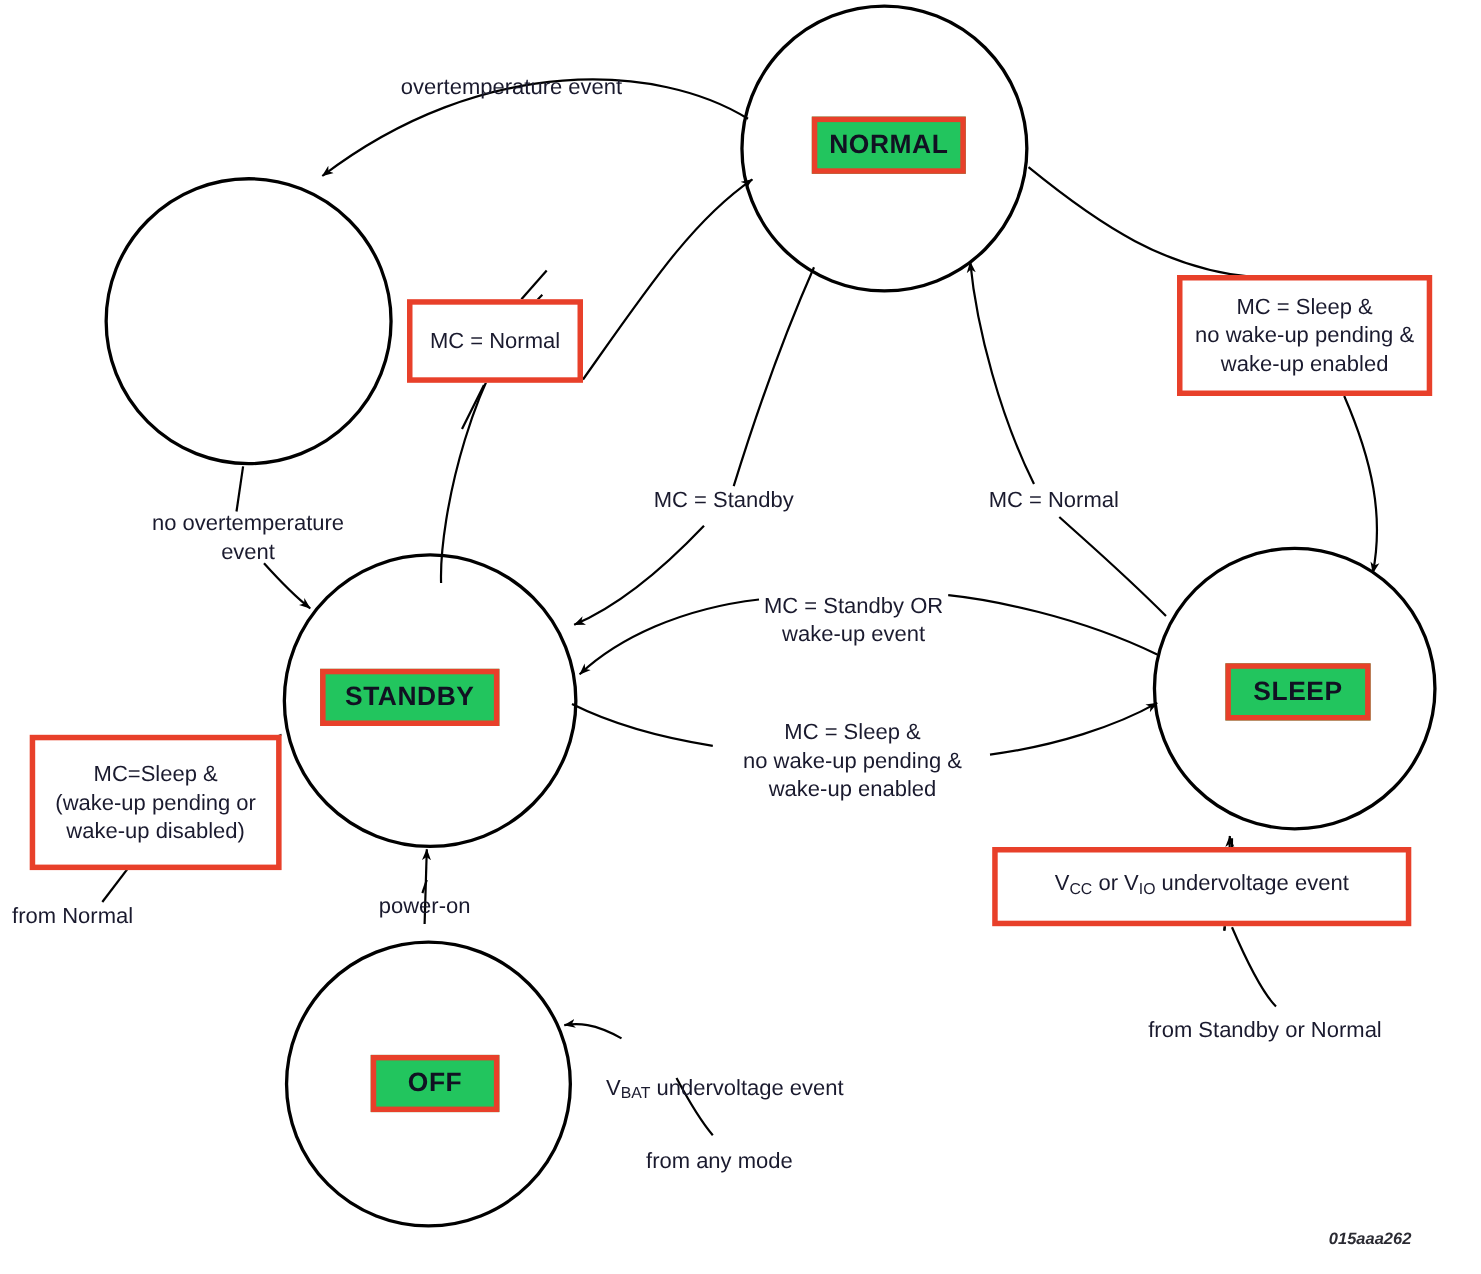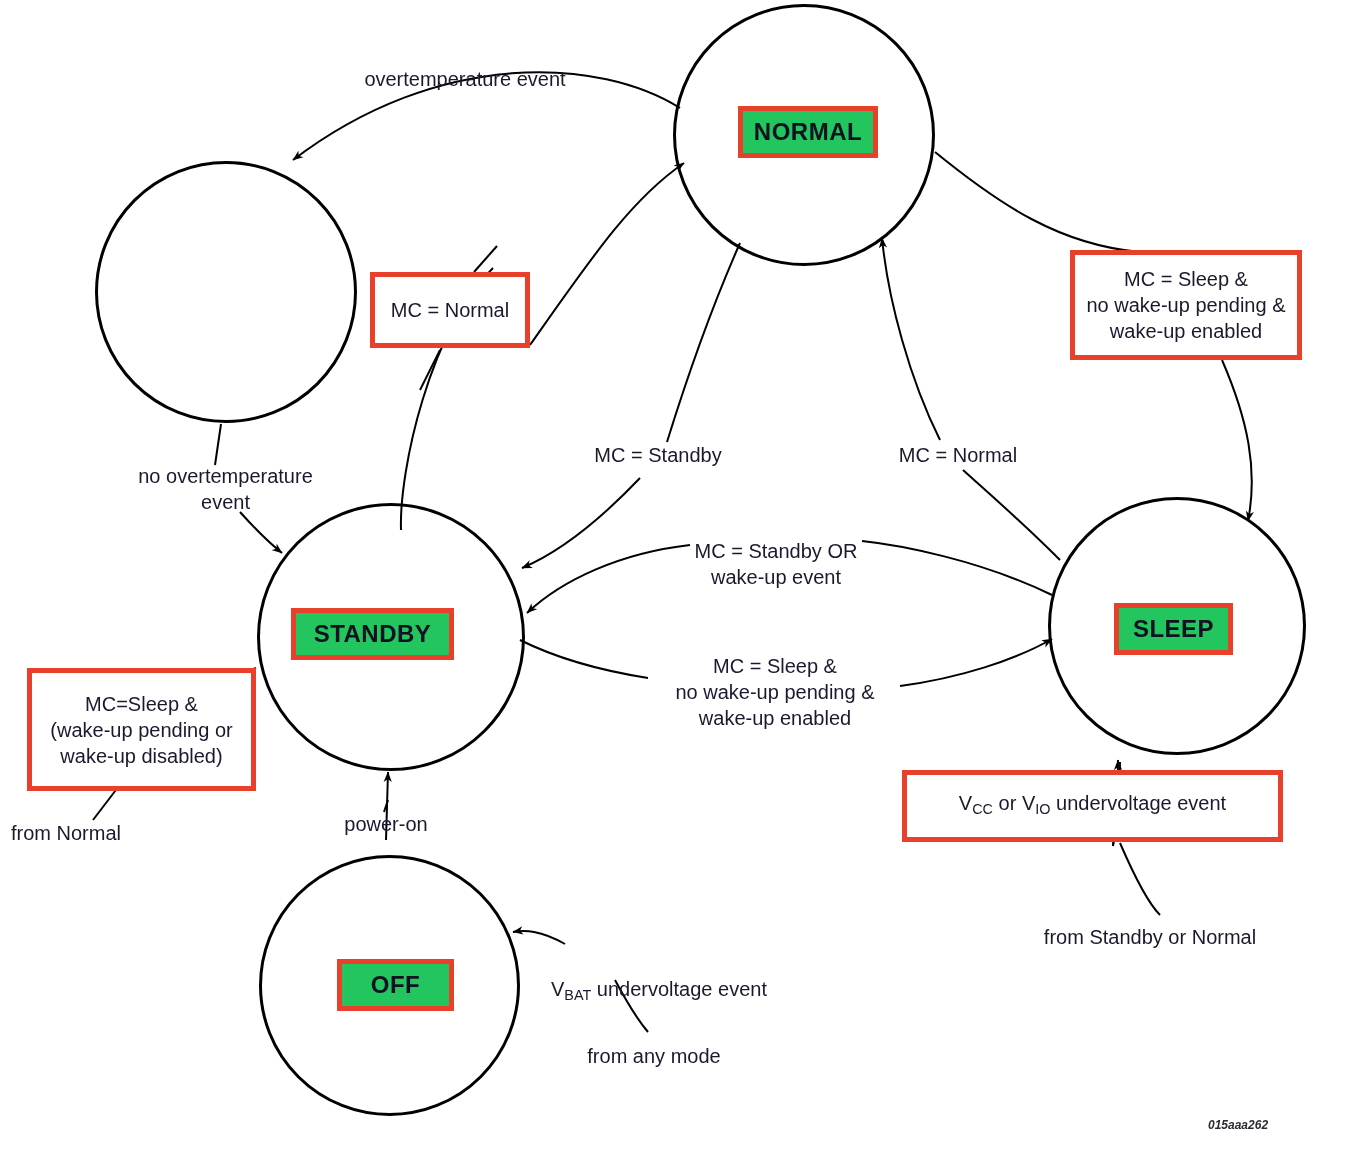--- a/index.html
+++ b/index.html
@@ -171,7 +171,7 @@
   <div class="state-label" style="left:291px; top:608px; width:163px; height:52px;">STANDBY</div>
 
   <div class="state-circle" style="left:1048px; top:497px; width:258px; height:258px;"></div>
-  <div class="state-label" style="left:1114px; top:603px; width:119px; height:52px;">SLEEP</div>
+  <div class="state-label" style="left:1114px; top:603px; width:132px; height:52px;">SLEEP</div>
 
   <div class="state-circle" style="left:259px; top:855px; width:261px; height:261px;"></div>
   <div class="state-label" style="left:337px; top:959px; width:117px; height:52px;">OFF</div>

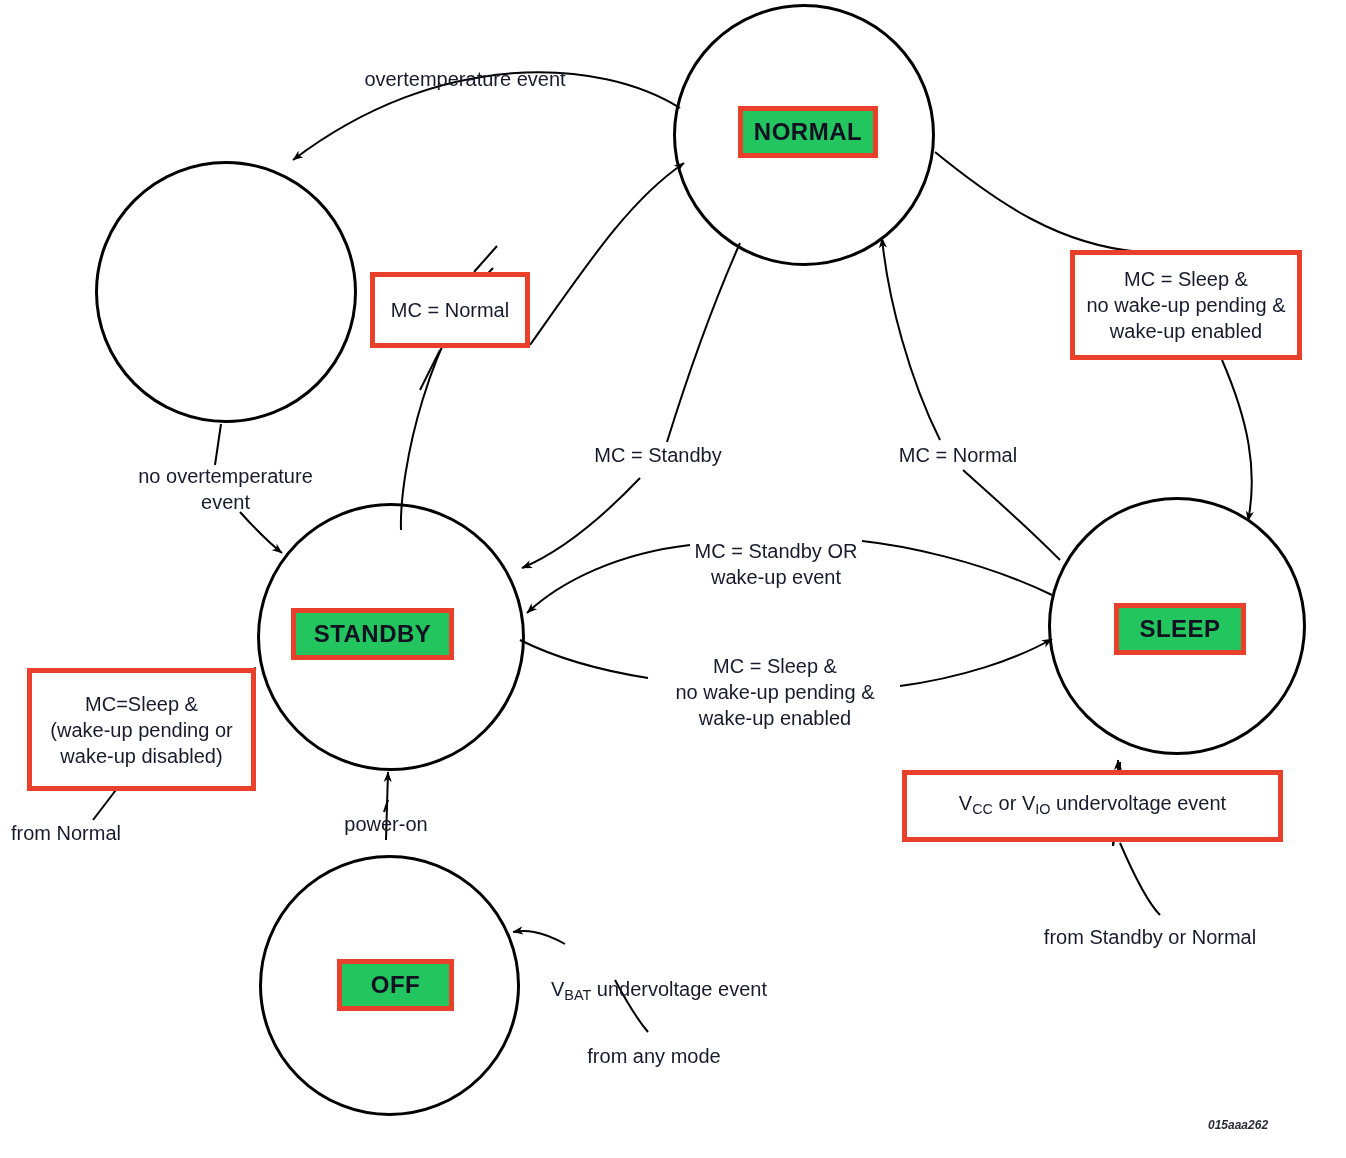--- a/index.html
+++ b/index.html
@@ -99,7 +99,7 @@
     position: absolute;
     left: 1208px;
     top: 1118px;
-    font-size: 12px;
+    font-size: 15px;
     font-style: italic;
     font-weight: bold;
     color: #2b2b33;

